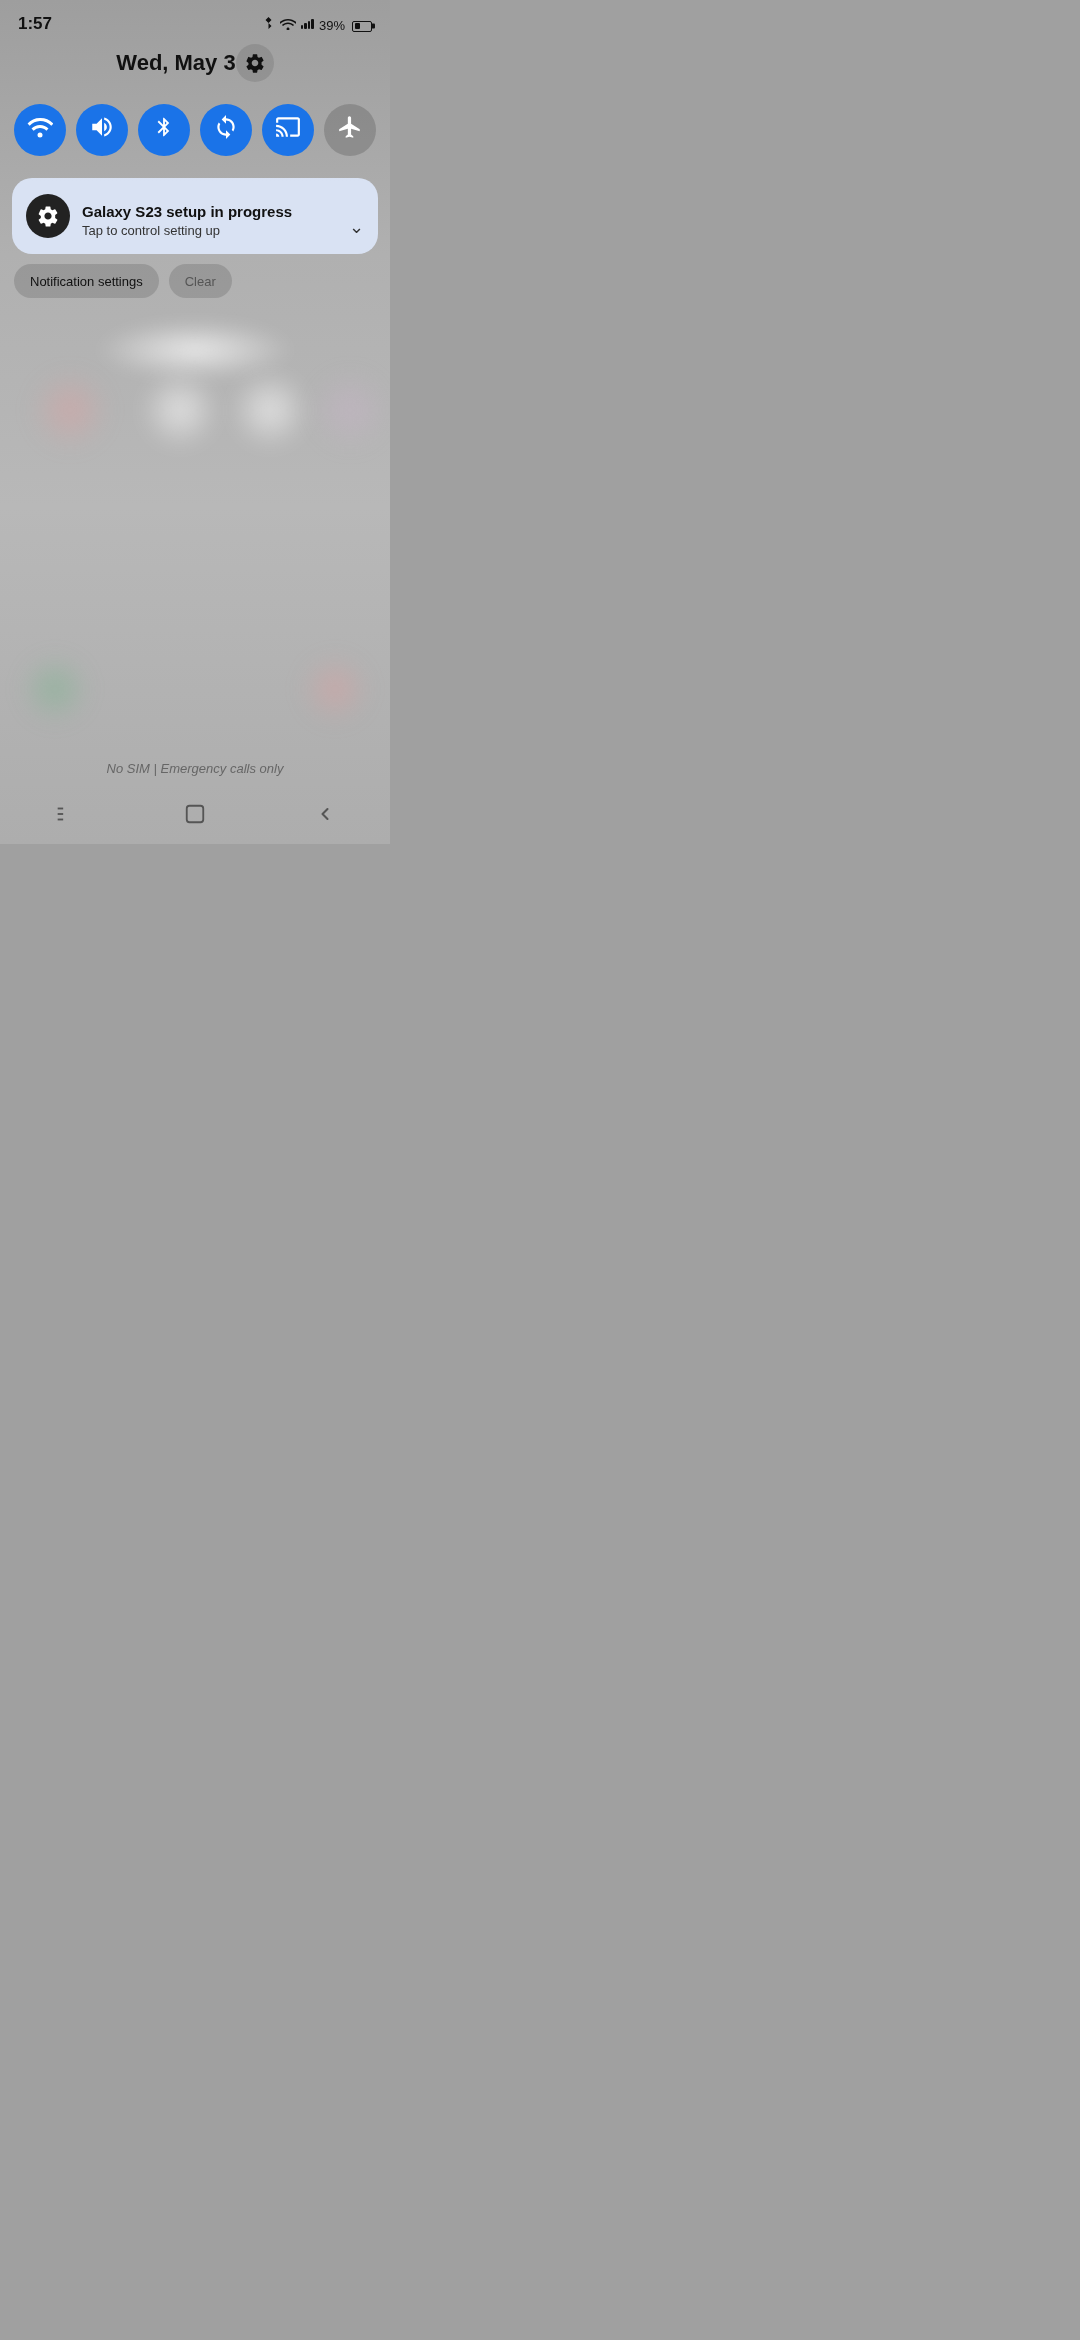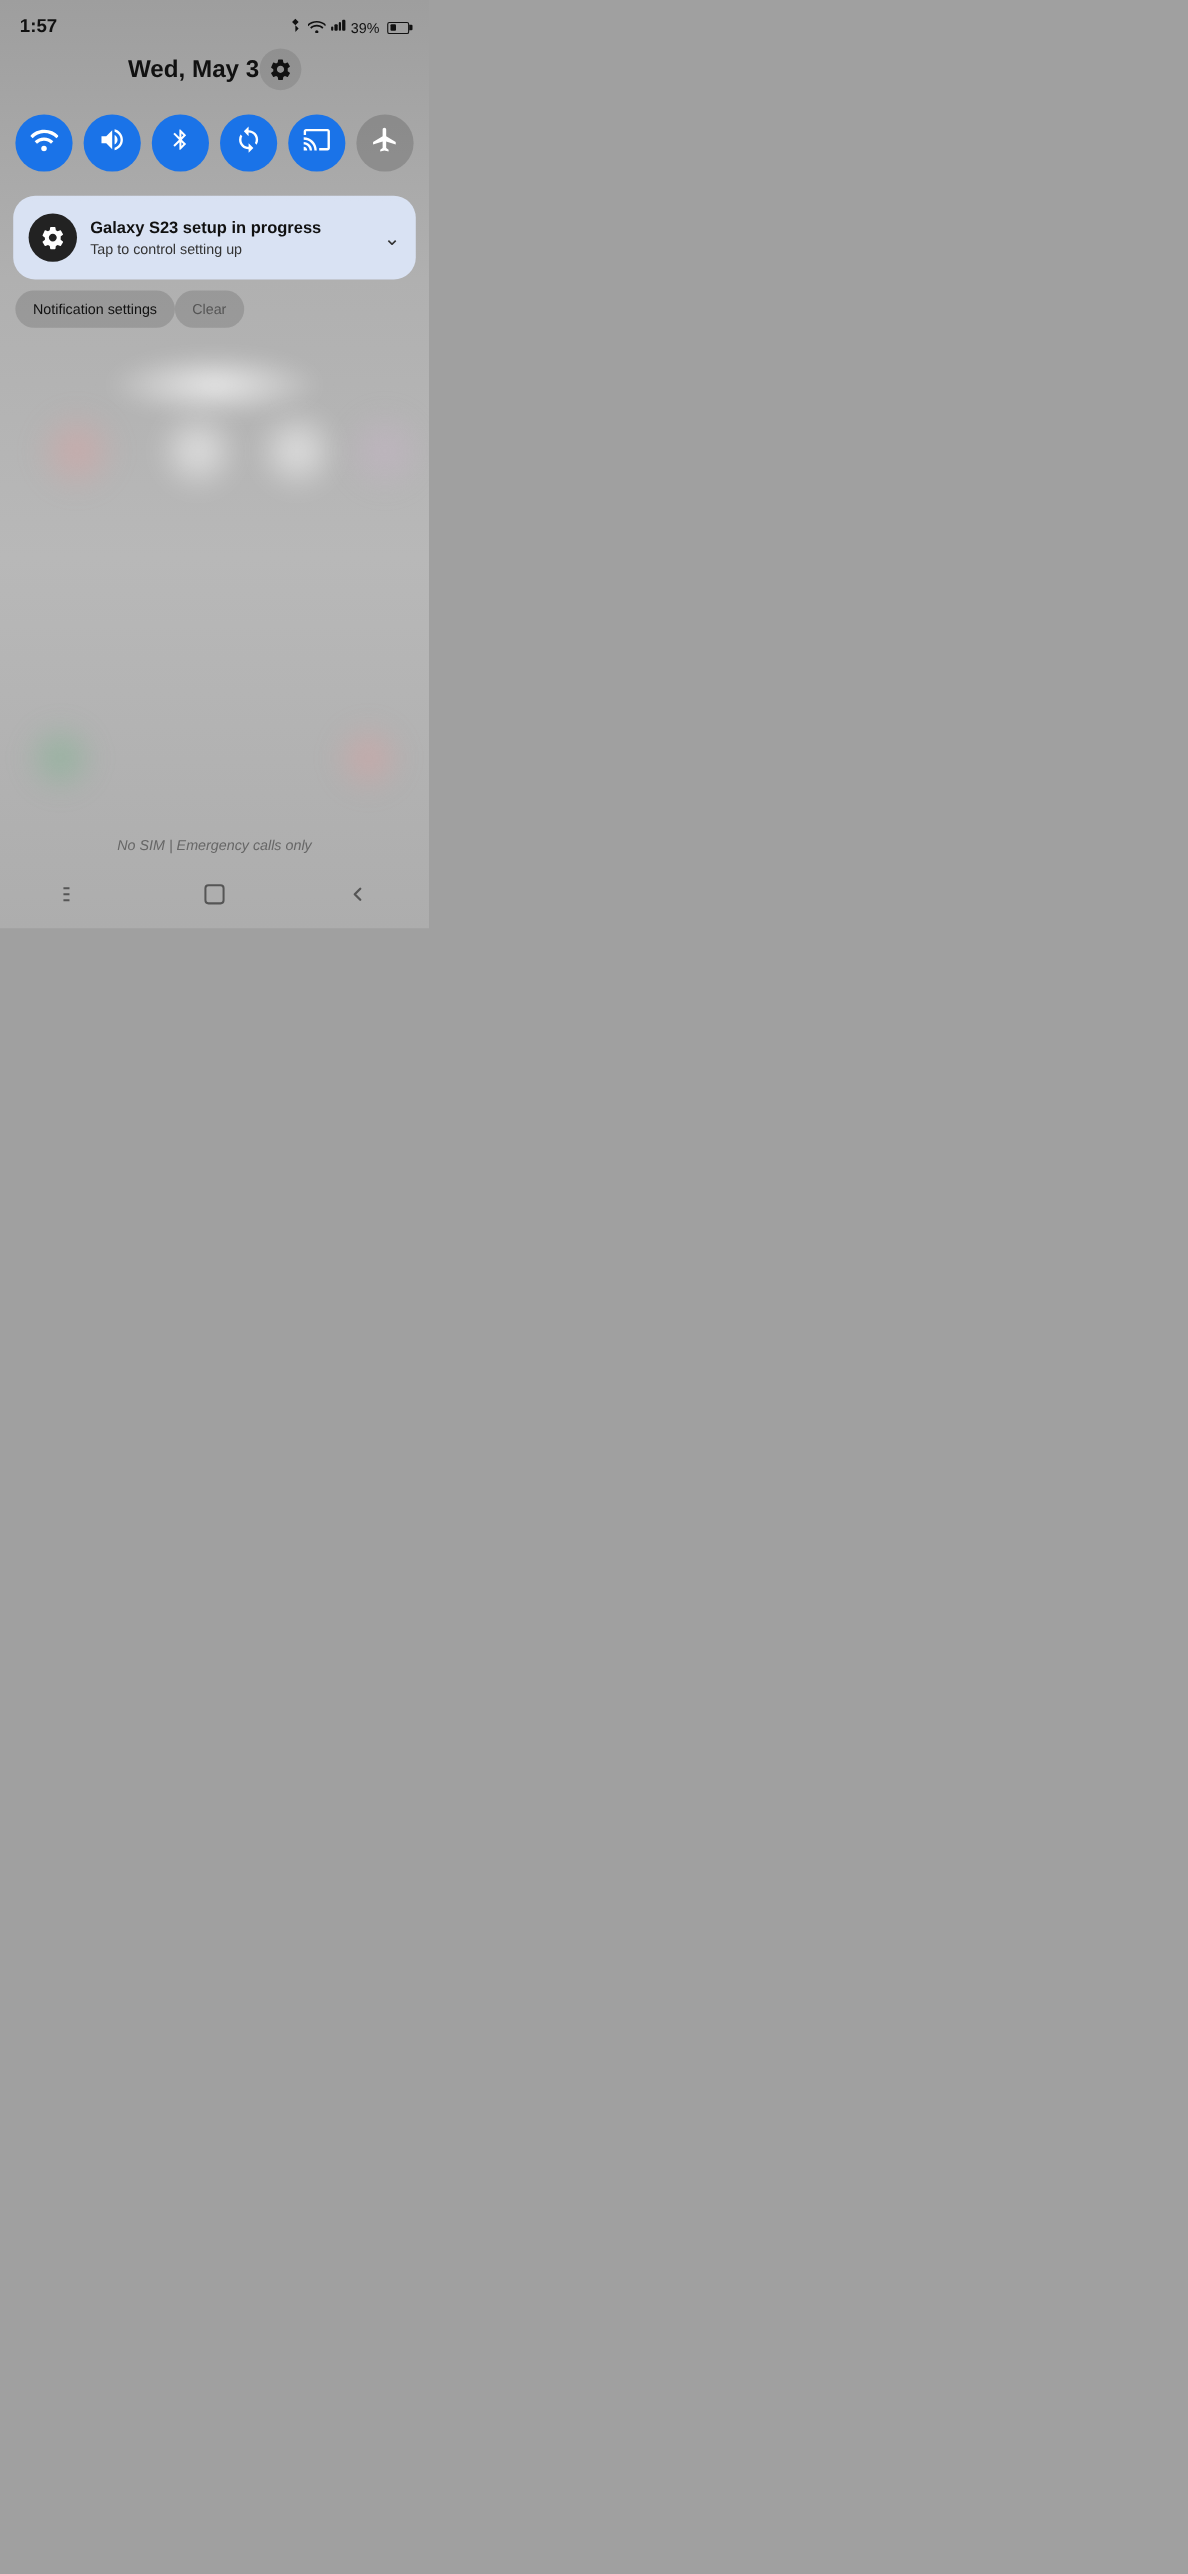--- a/index.html
+++ b/index.html
@@ -225,7 +225,7 @@
       border-radius: 20px;
       padding: 16px 14px;
       display: flex;
-      align-items: center;
+      align-items: flex-end;
       gap: 12px;
       position: relative;
       z-index: 10;

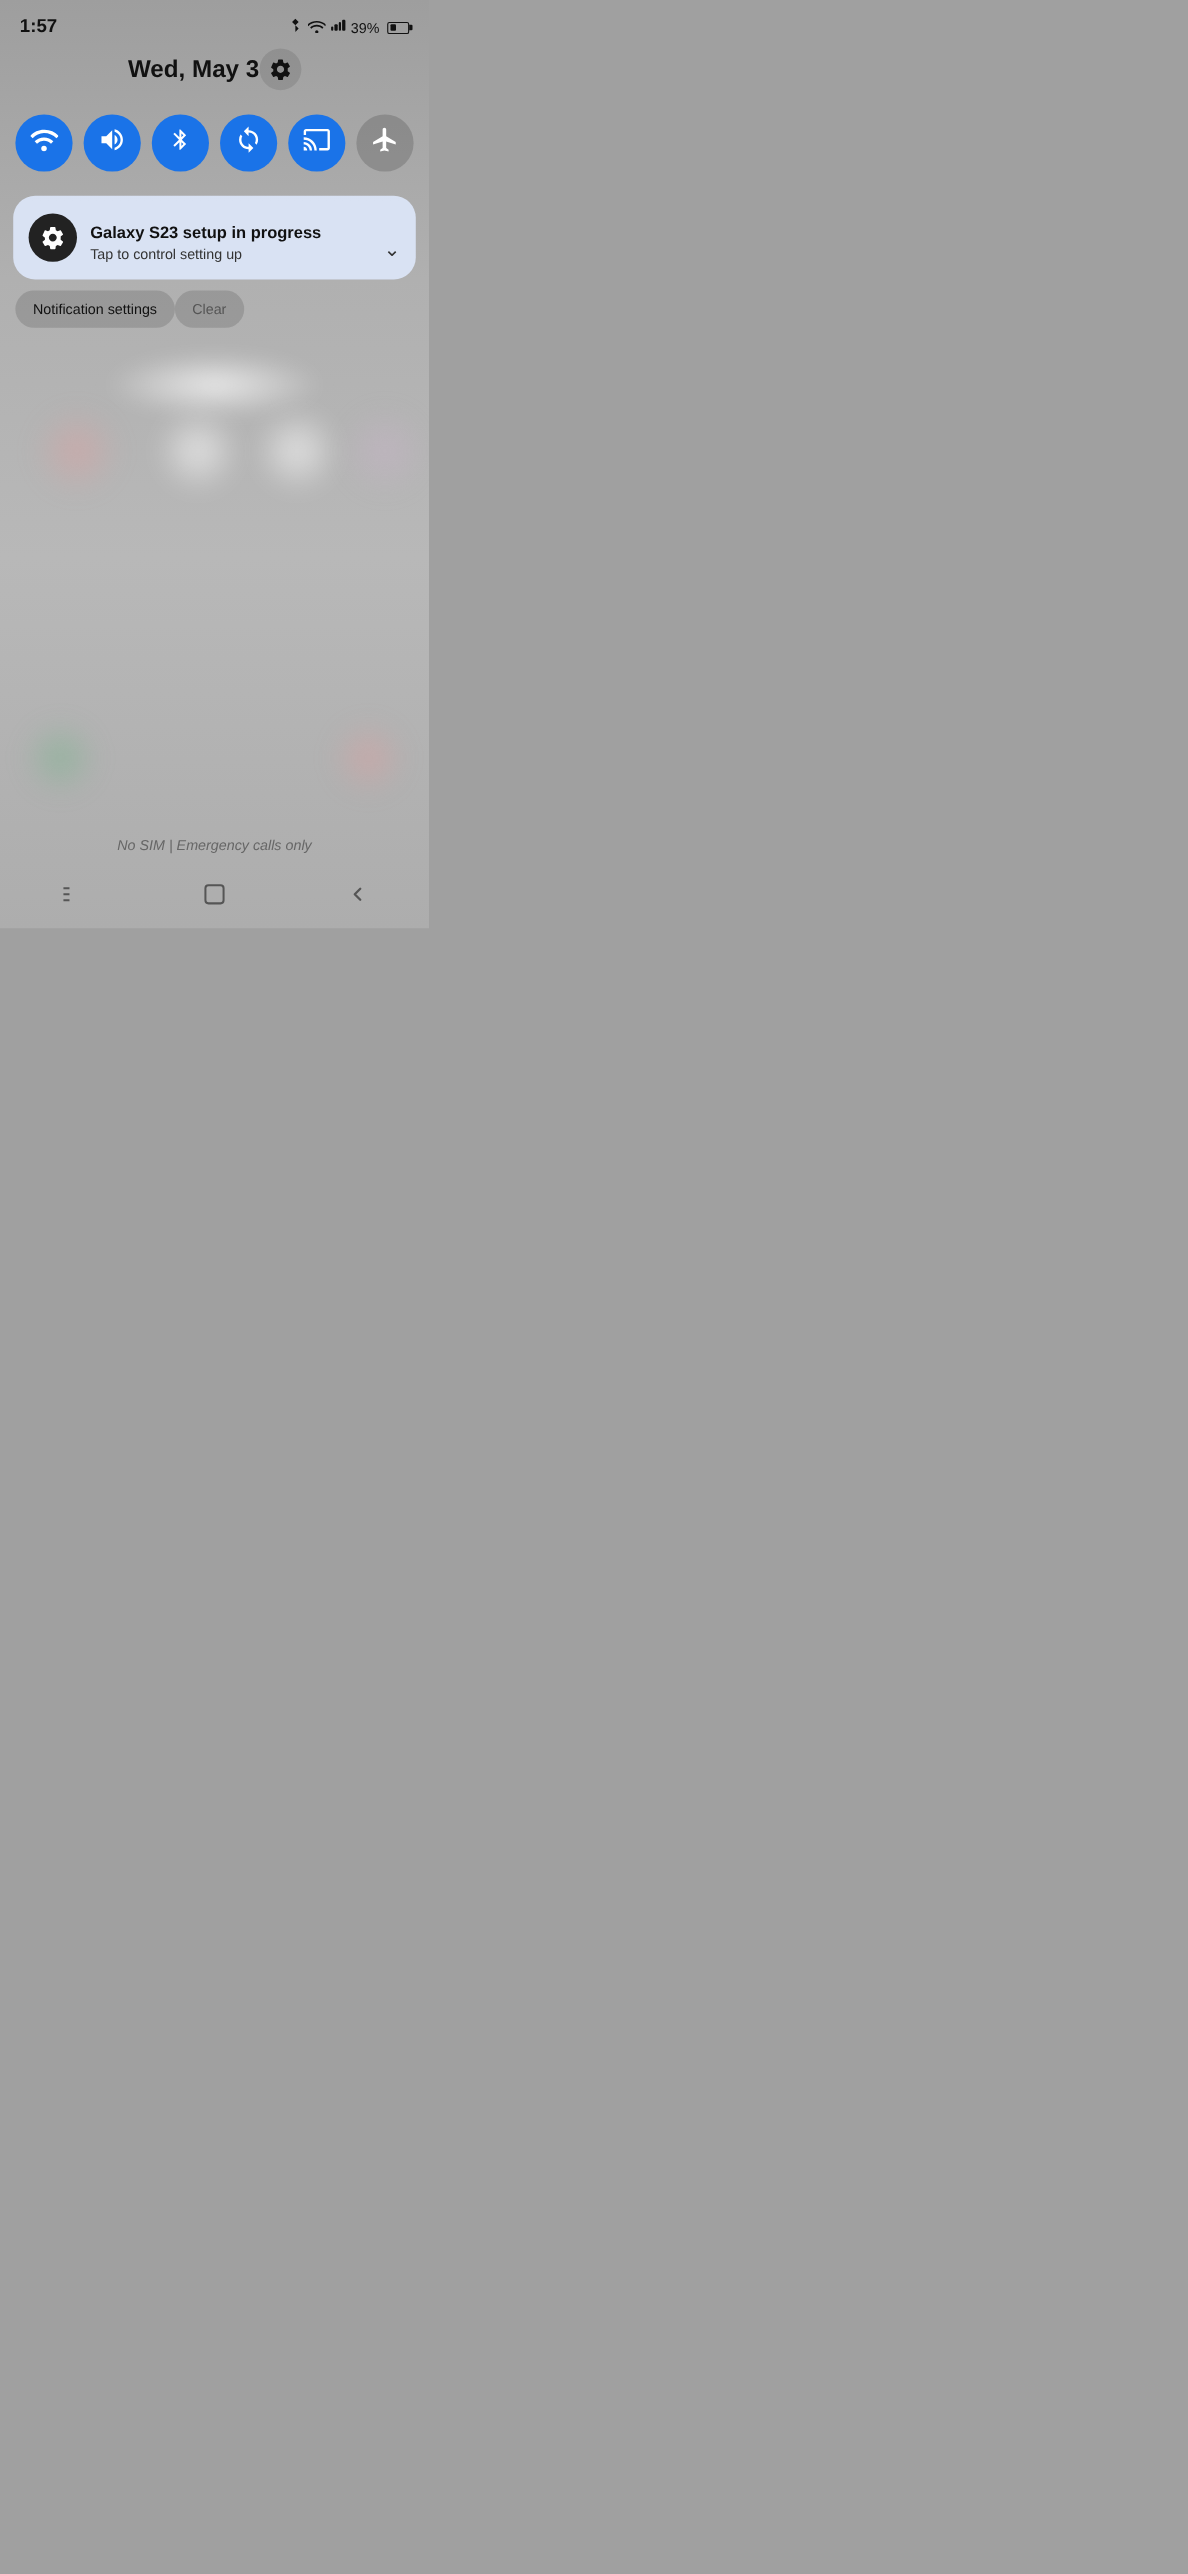--- a/index.html
+++ b/index.html
@@ -274,6 +274,7 @@
     
     .notif-actions {
       display: flex;
+      gap: 10px;
       padding: 10px 14px;
       position: relative;
       z-index: 10;

